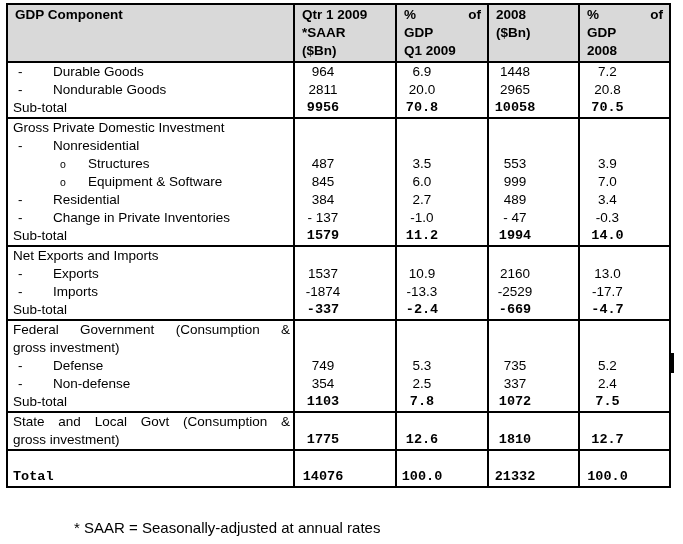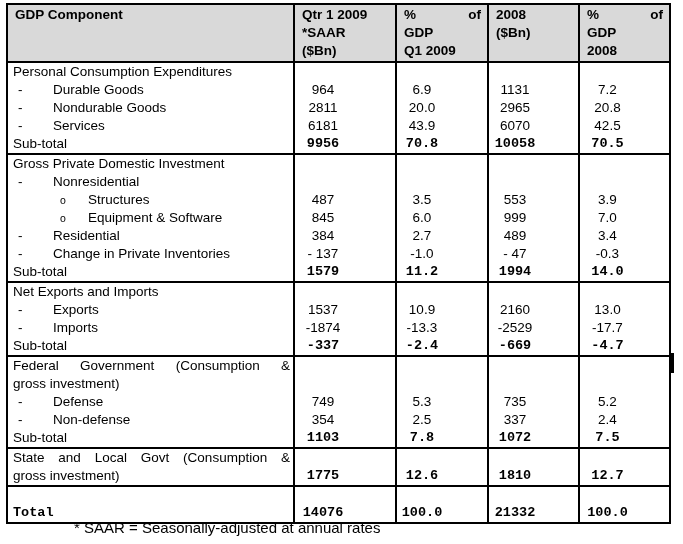--- a/index.html
+++ b/index.html
@@ -113,15 +113,6 @@
       </thead>
       <tbody>
         <tr>
-          <td class="c0">
-            <div>Personal Consumption Expenditures</div>
-          </td>
-          <td class="num n1"></td>
-          <td class="num n2"></td>
-          <td class="num n3"></td>
-          <td class="num n4"></td>
-        </tr>
-        <tr>
           <td class="c0"><span class="b1">-</span><span>Durable Goods</span></td>
           <td class="num n1">964</td>
           <td class="num n2">6.9</td>

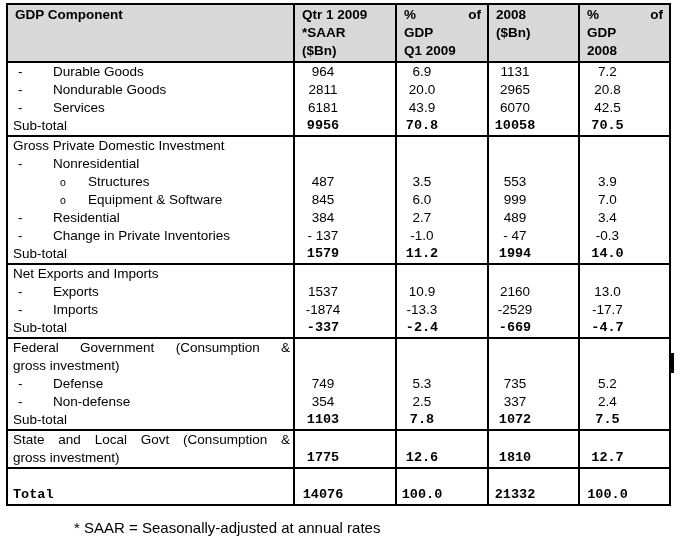--- a/index.html
+++ b/index.html
@@ -116,7 +116,7 @@
           <td class="c0"><span class="b1">-</span><span>Durable Goods</span></td>
           <td class="num n1">964</td>
           <td class="num n2">6.9</td>
-          <td class="num n3">1131</td>
+          <td class="num n3">1448</td>
           <td class="num n4">7.2</td>
         </tr>
         <tr>

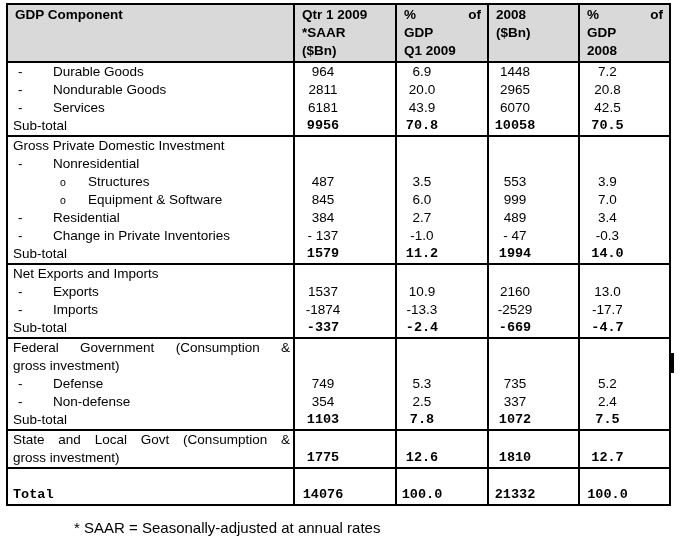--- a/index.html
+++ b/index.html
@@ -127,13 +127,6 @@
           <td class="num n4">20.8</td>
         </tr>
         <tr>
-          <td class="c0"><span class="b1">-</span><span>Services</span></td>
-          <td class="num n1">6181</td>
-          <td class="num n2">43.9</td>
-          <td class="num n3">6070</td>
-          <td class="num n4">42.5</td>
-        </tr>
-        <tr>
           <td class="c0">
             <div>Sub-total</div>
           </td>

